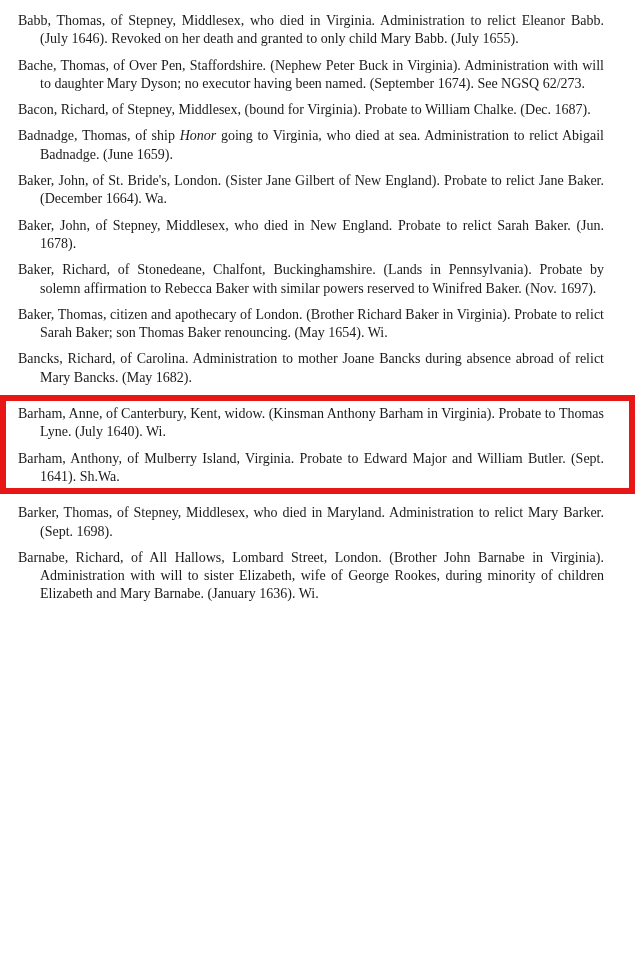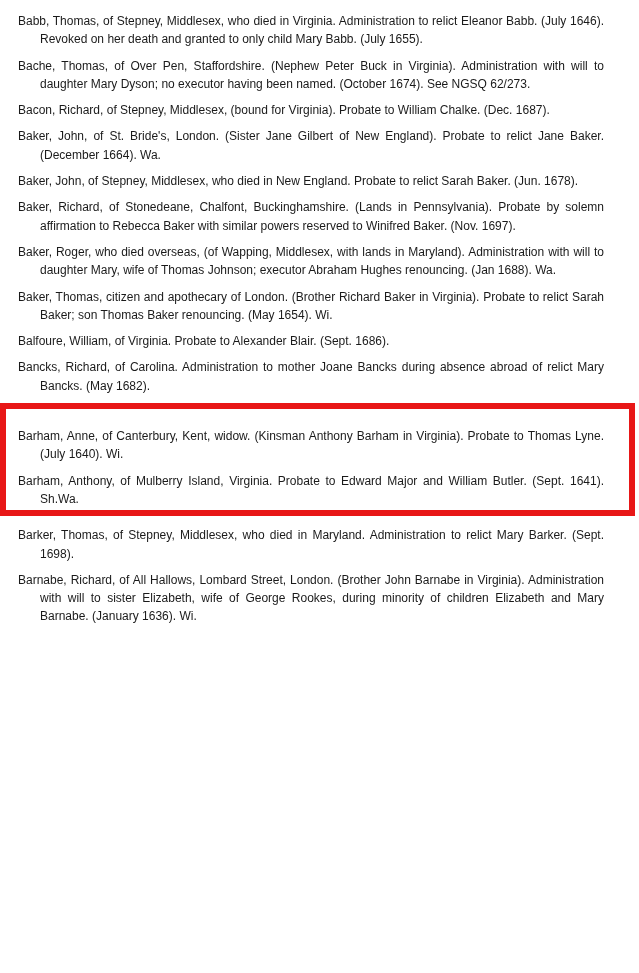--- a/index.html
+++ b/index.html
@@ -20,8 +20,8 @@
     background: #ffffff;
   }
   .entry {
-    font-family: Liberation Sans, sans-serif;
-    font-size: 12px;
+    font-family: Liberation Serif, serif;
+    font-size: 14px;
     line-height: 18.3px;
     color: var(--text-color, #1a1a1a);
     text-align: justify;

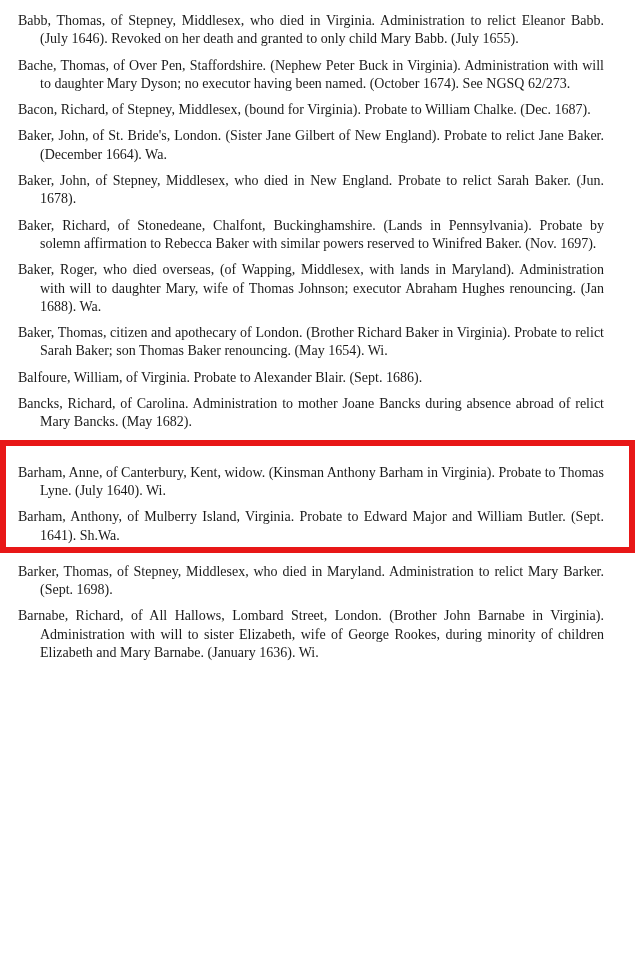--- a/index.html
+++ b/index.html
@@ -47,7 +47,7 @@
 <div class="page">
   <div>
       <p class="entry"><span>Babb, Thomas, of Stepney, Middlesex, who died in Virginia. Administration to relict Eleanor Babb. (July 1646). Revoked on her death and granted to only child Mary Babb. (July 1655).</span></p>
-      <p class="entry"><span>Bache, Thomas, of Over Pen, Staffordshire. (Nephew Peter Buck in Virginia). Administration with will to daughter Mary Dyson; no executor having been named. (October 1674). See NGSQ 62/273.</span></p>
+      <p class="entry"><span>Bache, Thomas, of Over Pen, Staffordshire. (Nephew Peter Buck in Virginia). Administration with will to daughter Mary Dyson; no executor having been named. (September 1674). See NGSQ 62/273.</span></p>
       <p class="entry"><span>Bacon, Richard, of Stepney, Middlesex, (bound for Virginia). Probate to William Chalke. (Dec. 1687).</span></p>
       <p class="entry"><span>Baker, John, of St. Bride's, London. (Sister Jane Gilbert of New England). Probate to relict Jane Baker. (December 1664). Wa.</span></p>
       <p class="entry"><span>Baker, John, of Stepney, Middlesex, who died in New England. Probate to relict Sarah Baker. (Jun. 1678).</span></p>

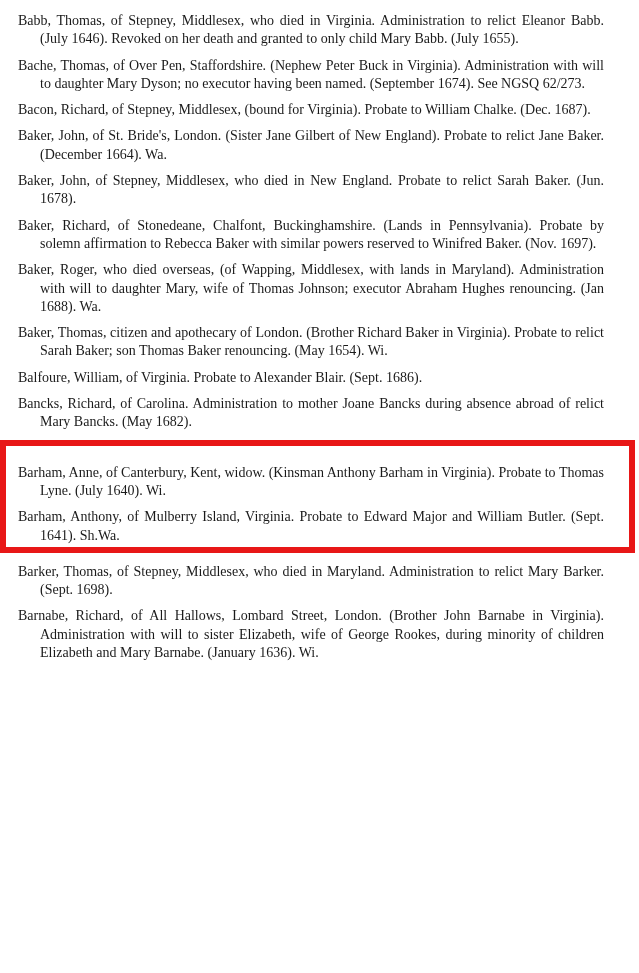--- a/index.html
+++ b/index.html
@@ -49,6 +49,7 @@
       <p class="entry"><span>Babb, Thomas, of Stepney, Middlesex, who died in Virginia. Administration to relict Eleanor Babb. (July 1646). Revoked on her death and granted to only child Mary Babb. (July 1655).</span></p>
       <p class="entry"><span>Bache, Thomas, of Over Pen, Staffordshire. (Nephew Peter Buck in Virginia). Administration with will to daughter Mary Dyson; no executor having been named. (September 1674). See NGSQ 62/273.</span></p>
       <p class="entry"><span>Bacon, Richard, of Stepney, Middlesex, (bound for Virginia). Probate to William Chalke. (Dec. 1687).</span></p>
+      <p class="entry"><span>Badnadge, Thomas, of ship </span><i>Honor</i><span> going to Virginia, who died at sea. Administration to relict Abigail Badnadge. (June 1659).</span></p>
       <p class="entry"><span>Baker, John, of St. Bride's, London. (Sister Jane Gilbert of New England). Probate to relict Jane Baker. (December 1664). Wa.</span></p>
       <p class="entry"><span>Baker, John, of Stepney, Middlesex, who died in New England. Probate to relict Sarah Baker. (Jun. 1678).</span></p>
       <p class="entry"><span>Baker, Richard, of Stonedeane, Chalfont, Buckinghamshire. (Lands in Pennsylvania). Probate by solemn affirmation to Rebecca Baker with similar powers reserved to Winifred Baker. (Nov. 1697).</span></p>

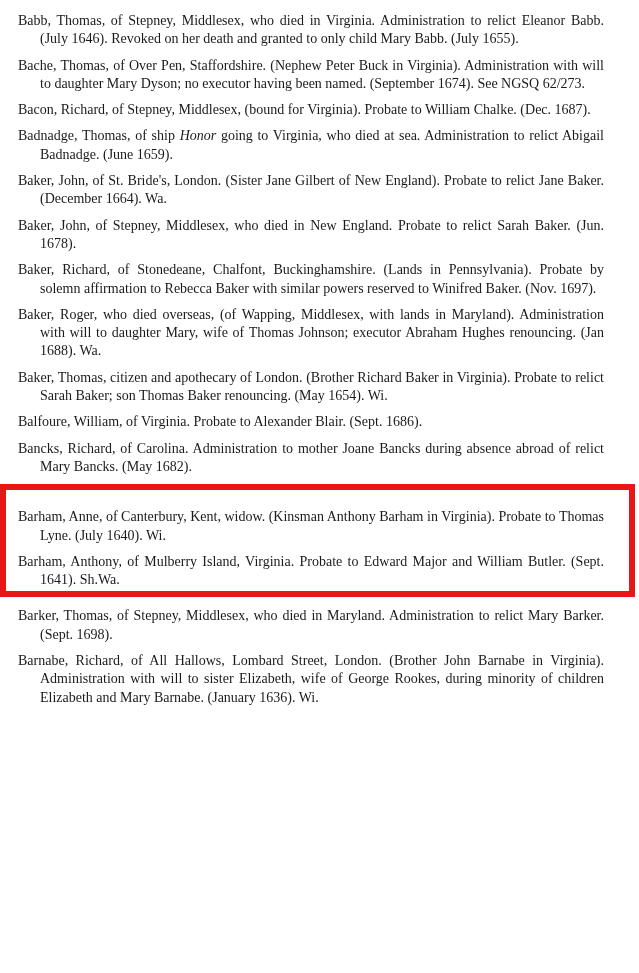--- a/index.html
+++ b/index.html
@@ -53,7 +53,6 @@
       <p class="entry"><span>Baker, John, of St. Bride's, London. (Sister Jane Gilbert of New England). Probate to relict Jane Baker. (December 1664). Wa.</span></p>
       <p class="entry"><span>Baker, John, of Stepney, Middlesex, who died in New England. Probate to relict Sarah Baker. (Jun. 1678).</span></p>
       <p class="entry"><span>Baker, Richard, of Stonedeane, Chalfont, Buckinghamshire. (Lands in Pennsylvania). Probate by solemn affirmation to Rebecca Baker with similar powers reserved to Winifred Baker. (Nov. 1697).</span></p>
-      <p class="entry"><span>Baker, Roger, who died overseas, (of Wapping, Middlesex, with lands in Maryland). Administration with will to daughter Mary, wife of Thomas Johnson; executor Abraham Hughes renouncing. (Jan 1688). Wa.</span></p>
       <p class="entry"><span>Baker, Thomas, citizen and apothecary of London. (Brother Richard Baker in Virginia). Probate to relict Sarah Baker; son Thomas Baker renouncing. (May 1654). Wi.</span></p>
       <p class="entry"><span>Balfoure, William, of Virginia. Probate to Alexander Blair. (Sept. 1686).</span></p>
       <p class="entry"><span>Bancks, Richard, of Carolina. Administration to mother Joane Bancks during absence abroad of relict Mary Bancks. (May 1682).</span></p>

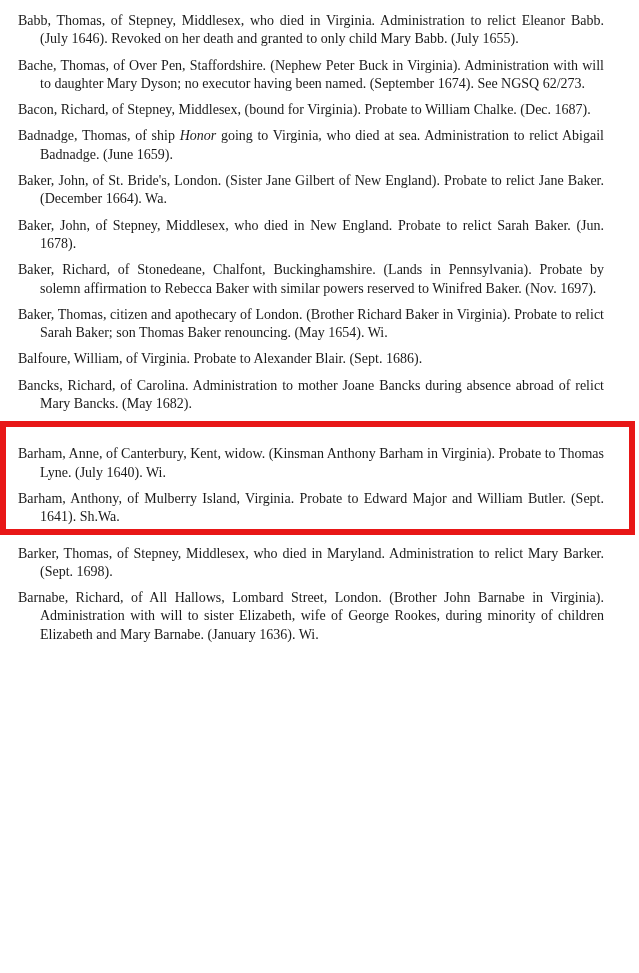--- a/index.html
+++ b/index.html
@@ -54,7 +54,6 @@
       <p class="entry"><span>Baker, John, of Stepney, Middlesex, who died in New England. Probate to relict Sarah Baker. (Jun. 1678).</span></p>
       <p class="entry"><span>Baker, Richard, of Stonedeane, Chalfont, Buckinghamshire. (Lands in Pennsylvania). Probate by solemn affirmation to Rebecca Baker with similar powers reserved to Winifred Baker. (Nov. 1697).</span></p>
       <p class="entry"><span>Baker, Thomas, citizen and apothecary of London. (Brother Richard Baker in Virginia). Probate to relict Sarah Baker; son Thomas Baker renouncing. (May 1654). Wi.</span></p>
-      <p class="entry"><span>Balfoure, William, of Virginia. Probate to Alexander Blair. (Sept. 1686).</span></p>
       <p class="entry"><span>Bancks, Richard, of Carolina. Administration to mother Joane Bancks during absence abroad of relict Mary Bancks. (May 1682).</span></p>
       <div class="highlight-box">
         <p class="entry"><span>Barham, Anne, of Canterbury, Kent, widow. (Kinsman Anthony Barham in Virginia). Probate to Thomas Lyne. (July 1640). Wi.</span></p>

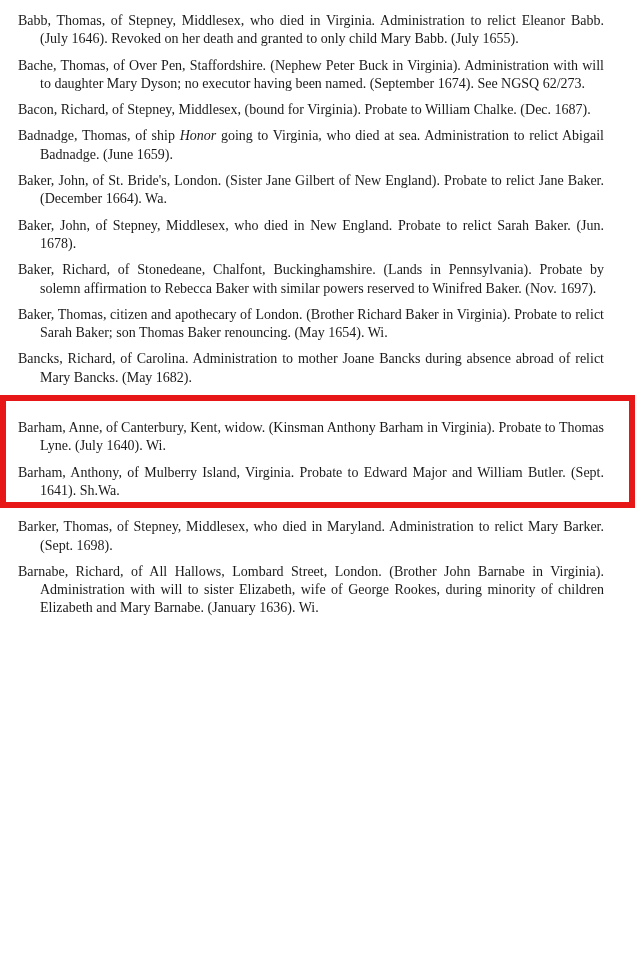--- a/index.html
+++ b/index.html
@@ -35,7 +35,7 @@
   .highlight-box {
     border: 6px solid var(--highlight-color, #e81717);
     margin: 2px -15px 10px -18px;
-    padding: 18px 9px 0 12px;
+    padding: 4px 9px 0 12px;
   }
   .highlight-box .entry:last-child {
     margin-bottom: 2px;

